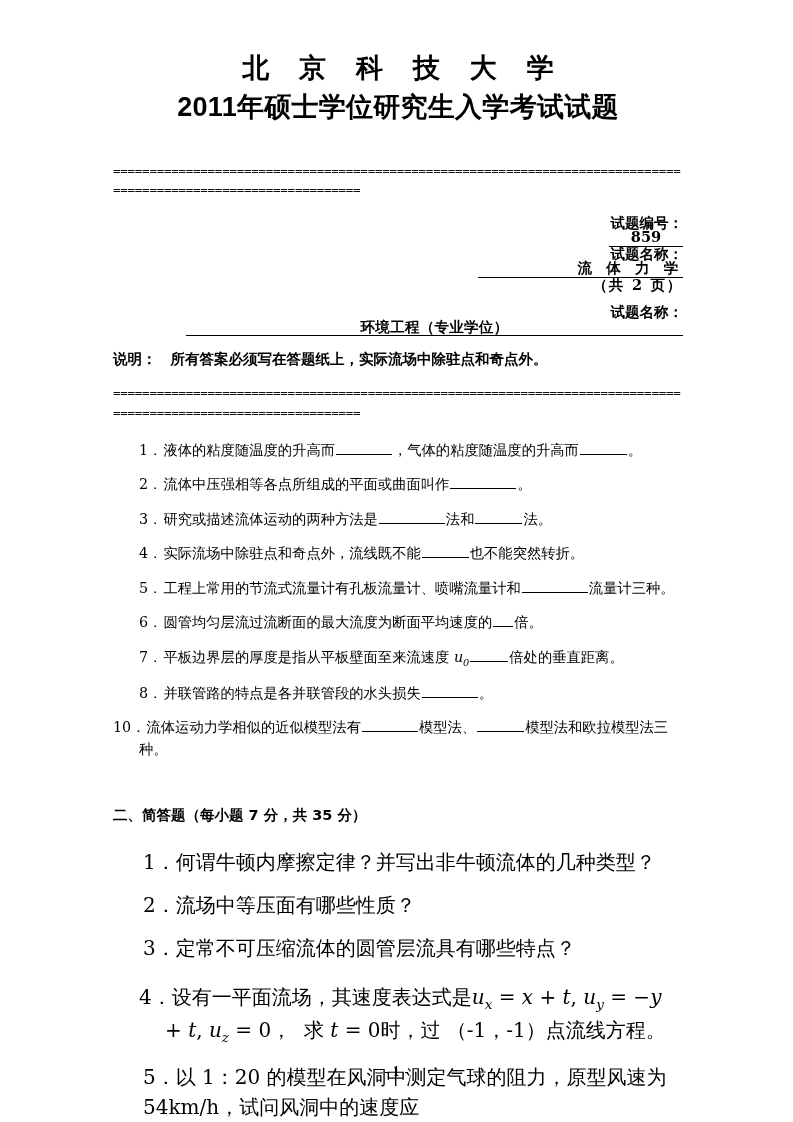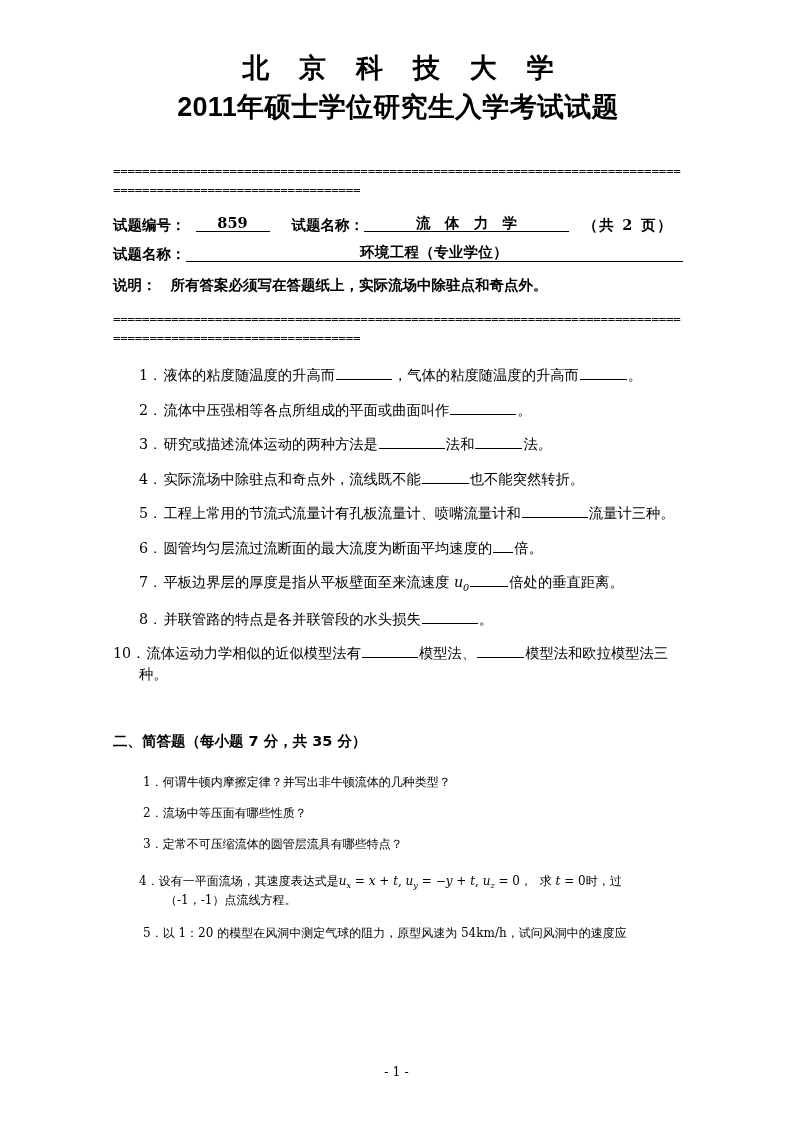--- a/index.html
+++ b/index.html
@@ -75,6 +75,7 @@
     font-size: 14.5px;
     font-weight: bold;
     line-height: 1;
+    flex-direction: column;
   }
   .meta-row {
     display: flex;

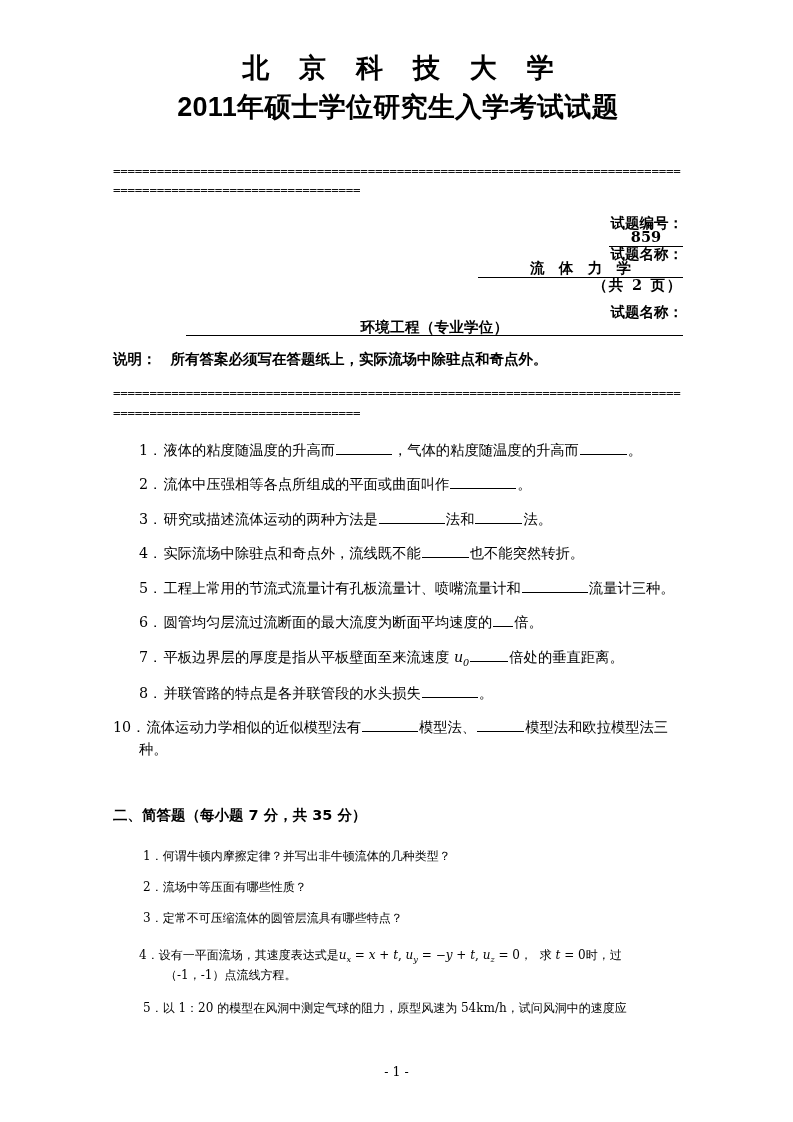--- a/index.html
+++ b/index.html
@@ -92,7 +92,7 @@
     padding-bottom: 1px;
   }
   .rule-code   { width: 74px; }
-  .rule-name   { width: 205px; letter-spacing: 0.32em; text-indent: 0.32em; }
+  .rule-name   { width: 205px; letter-spacing: 0.32em; text-indent: 0.32em; text-align: right; }
   .rule-major  { width: 497px; letter-spacing: 0.02em; }
   .gap-sm  { width: 10px; flex: 0 0 auto; }
   .gap-md  { width: 22px; flex: 0 0 auto; }

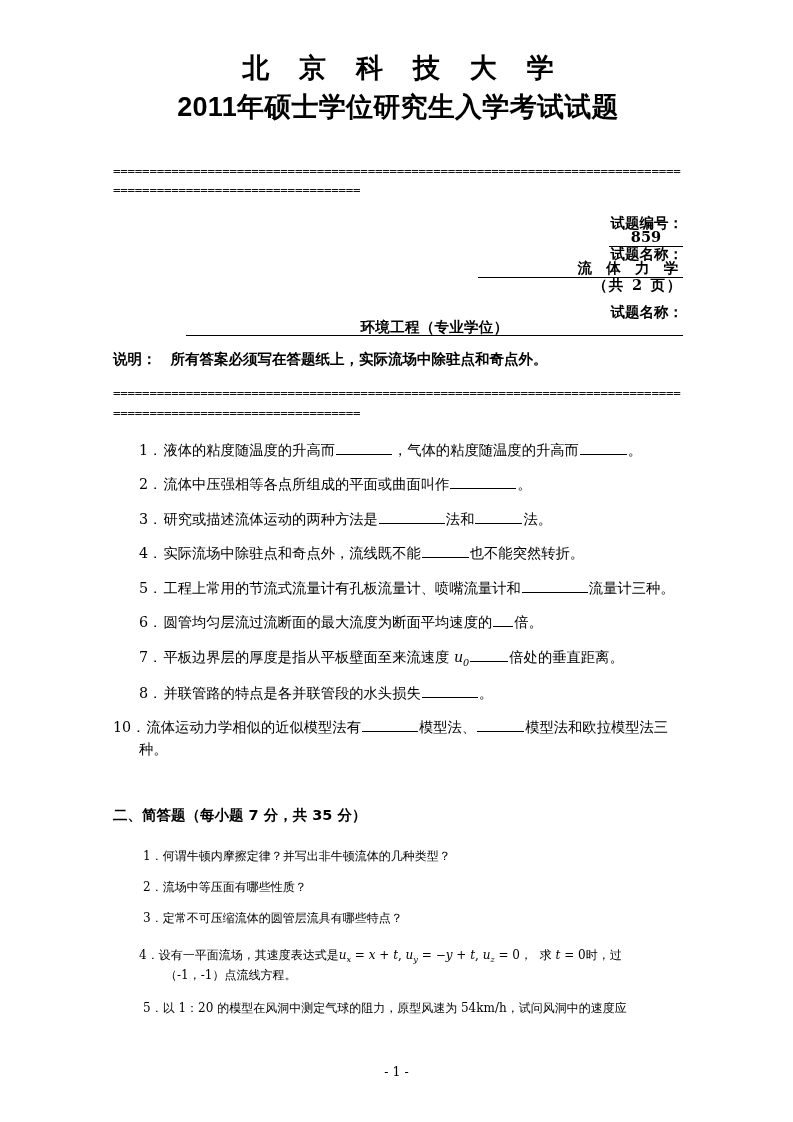--- a/index.html
+++ b/index.html
@@ -164,7 +164,7 @@
   .qlist-2 { margin-top: 22px; }
   .q2 {
     font-family: "DejaVu Serif", "Liberation Serif", serif;
-    font-size: 12px;
+    font-size: 20px;
     line-height: 1.5;
     margin-bottom: 15px;
     padding-left: 30px;

